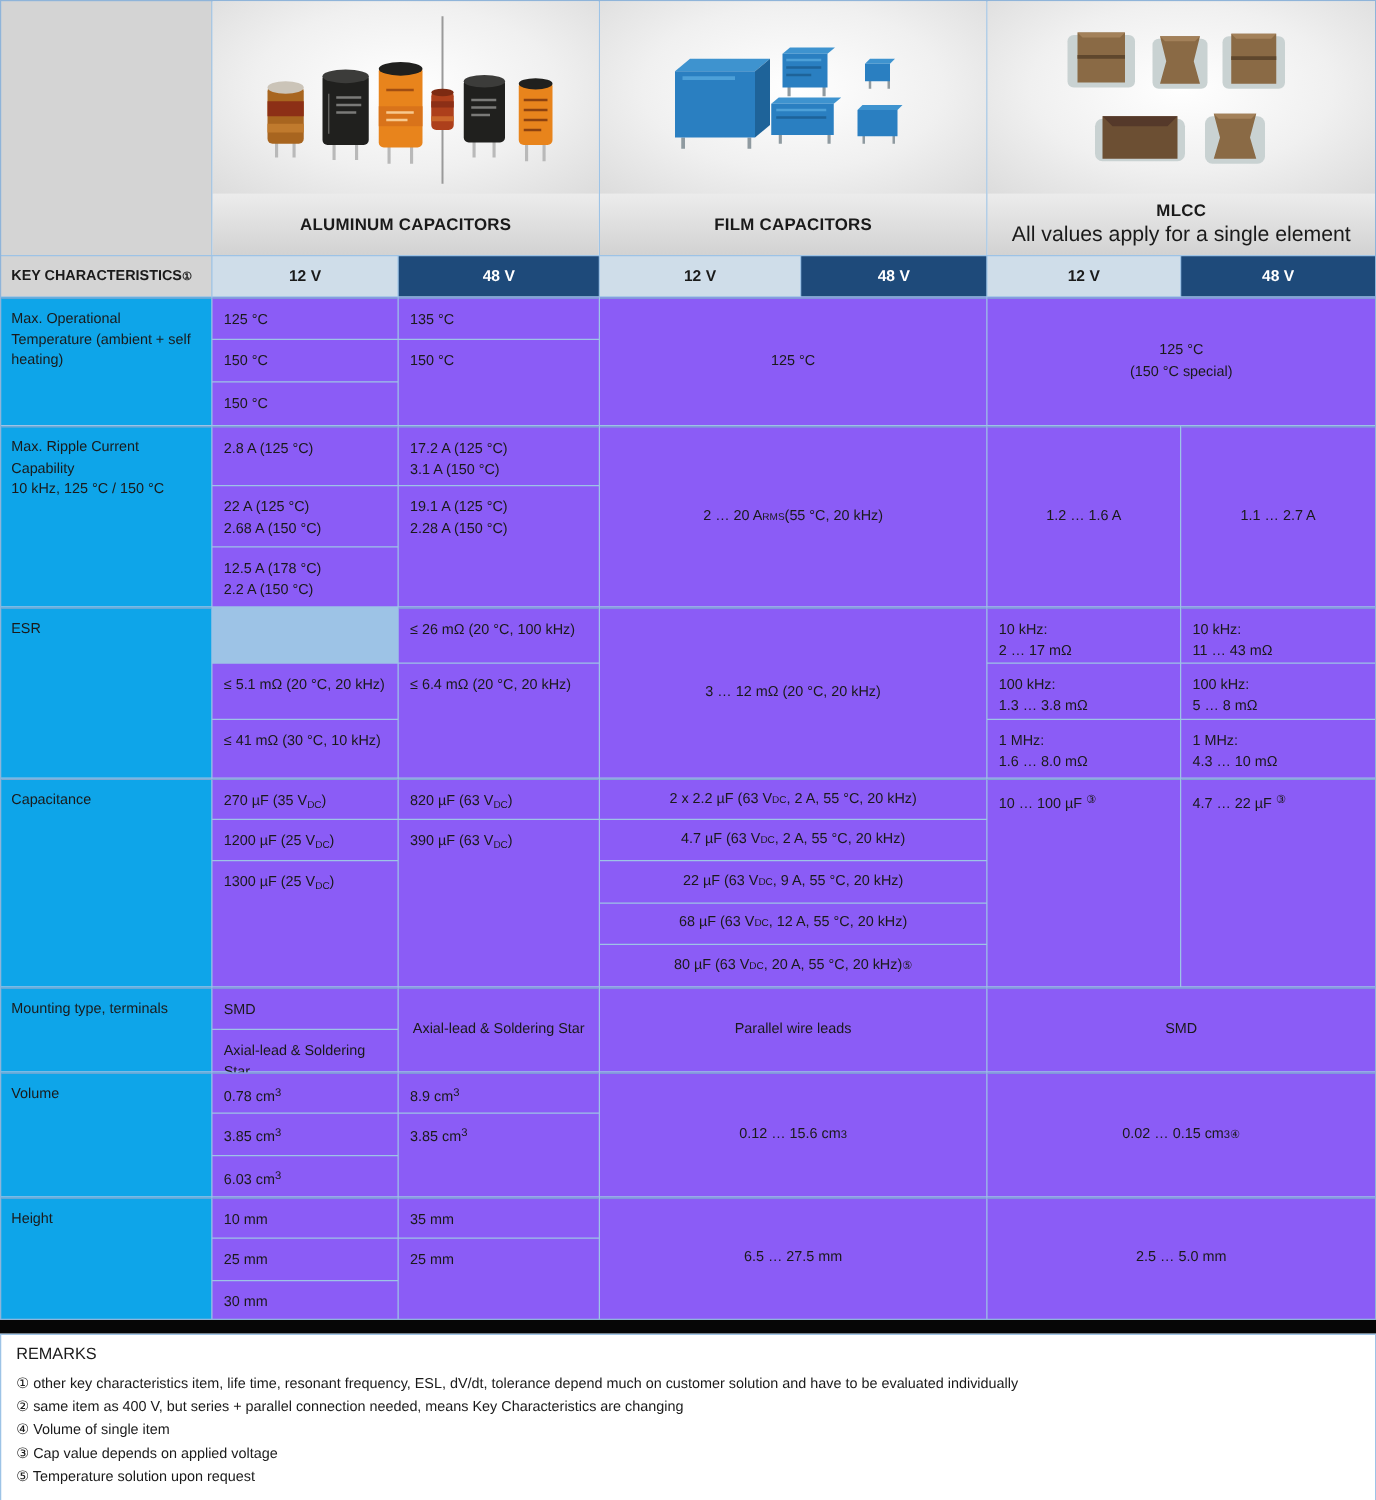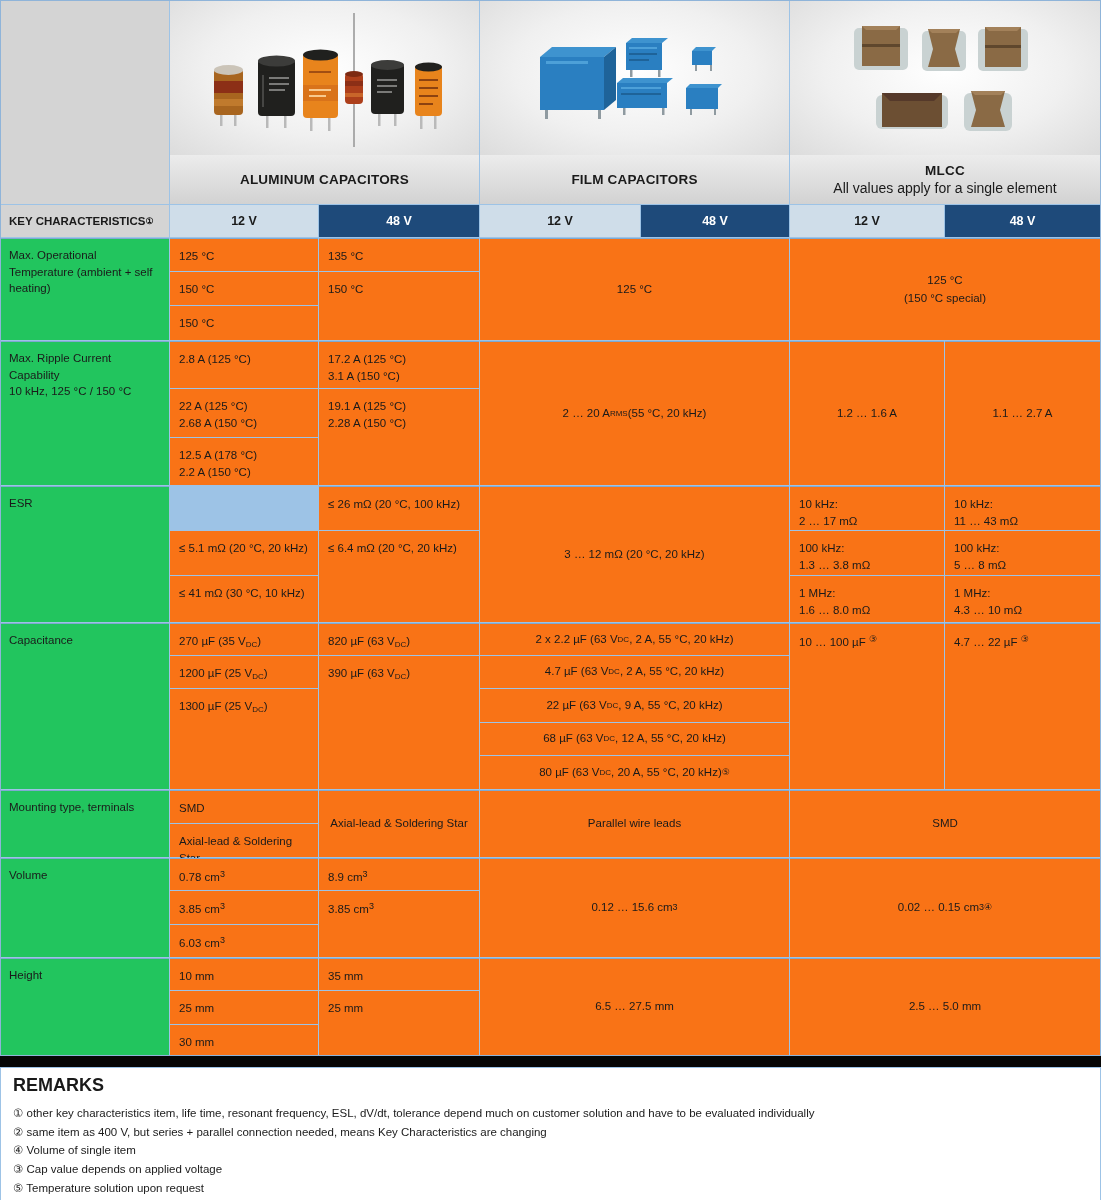--- a/index.html
+++ b/index.html
@@ -36,7 +36,7 @@
     gap: 2px;
   }
   .caption .title { font-weight: bold; font-size: 13.5px; letter-spacing: .2px; }
-  .caption .subtitle { font-size: 14px; }
+  .caption .subtitle { font-size: 17px; }
 
   .hcell {
     display: flex; align-items: center; justify-content: center;

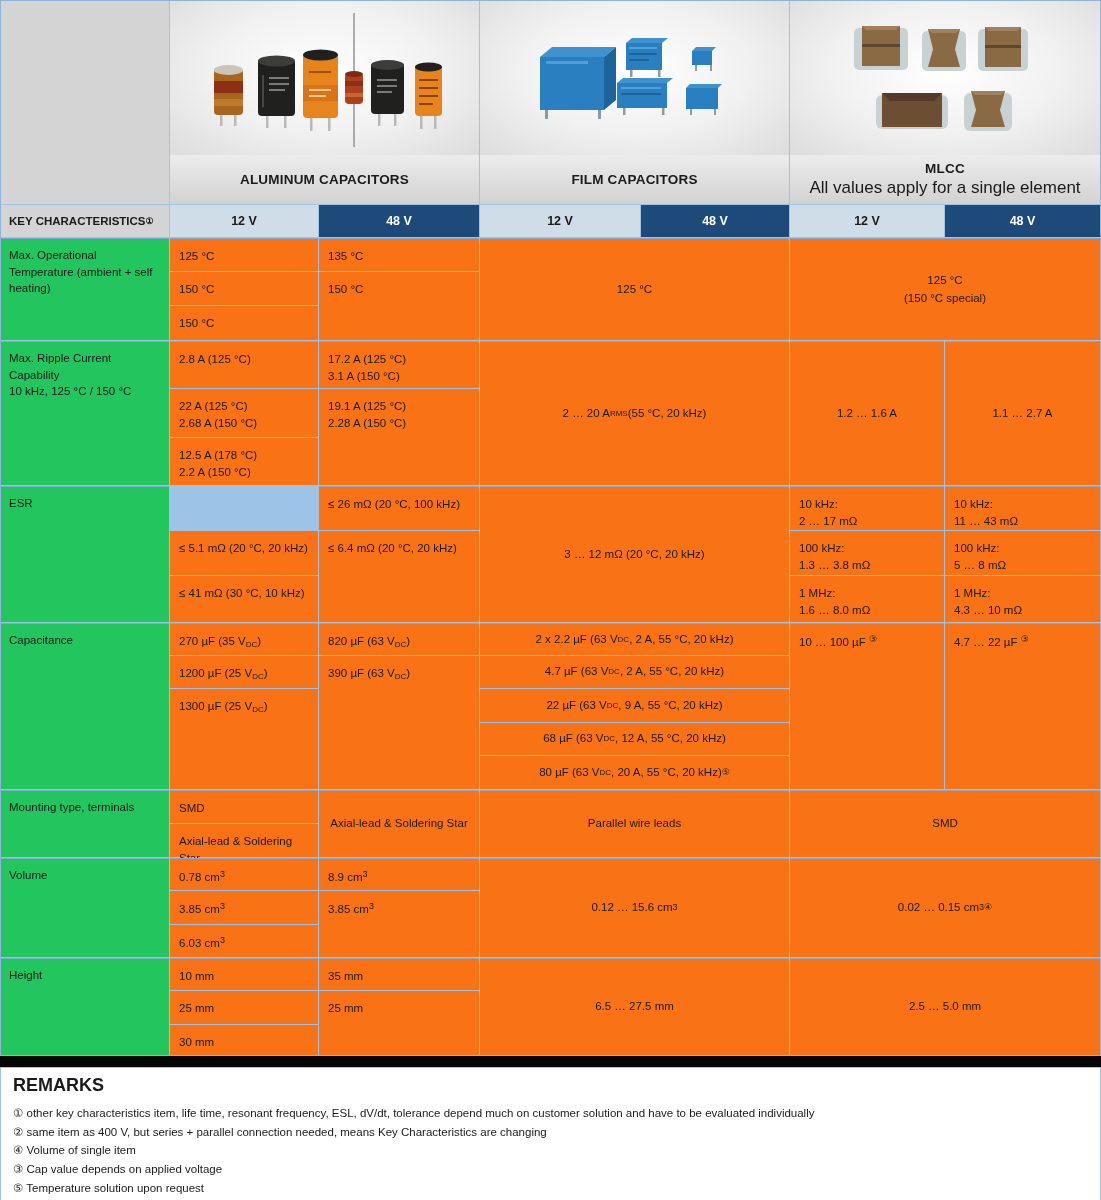--- a/index.html
+++ b/index.html
@@ -47,7 +47,7 @@
   .hcell.v48 { background: #1e4a7a; color: #ffffff; }
 
   .lbl {
-    background: #22c55e;
+    background: #0ea5e9;
     font-size: 11.5px;
     padding: 8px 8px 4px 8px;
     white-space: pre-line;

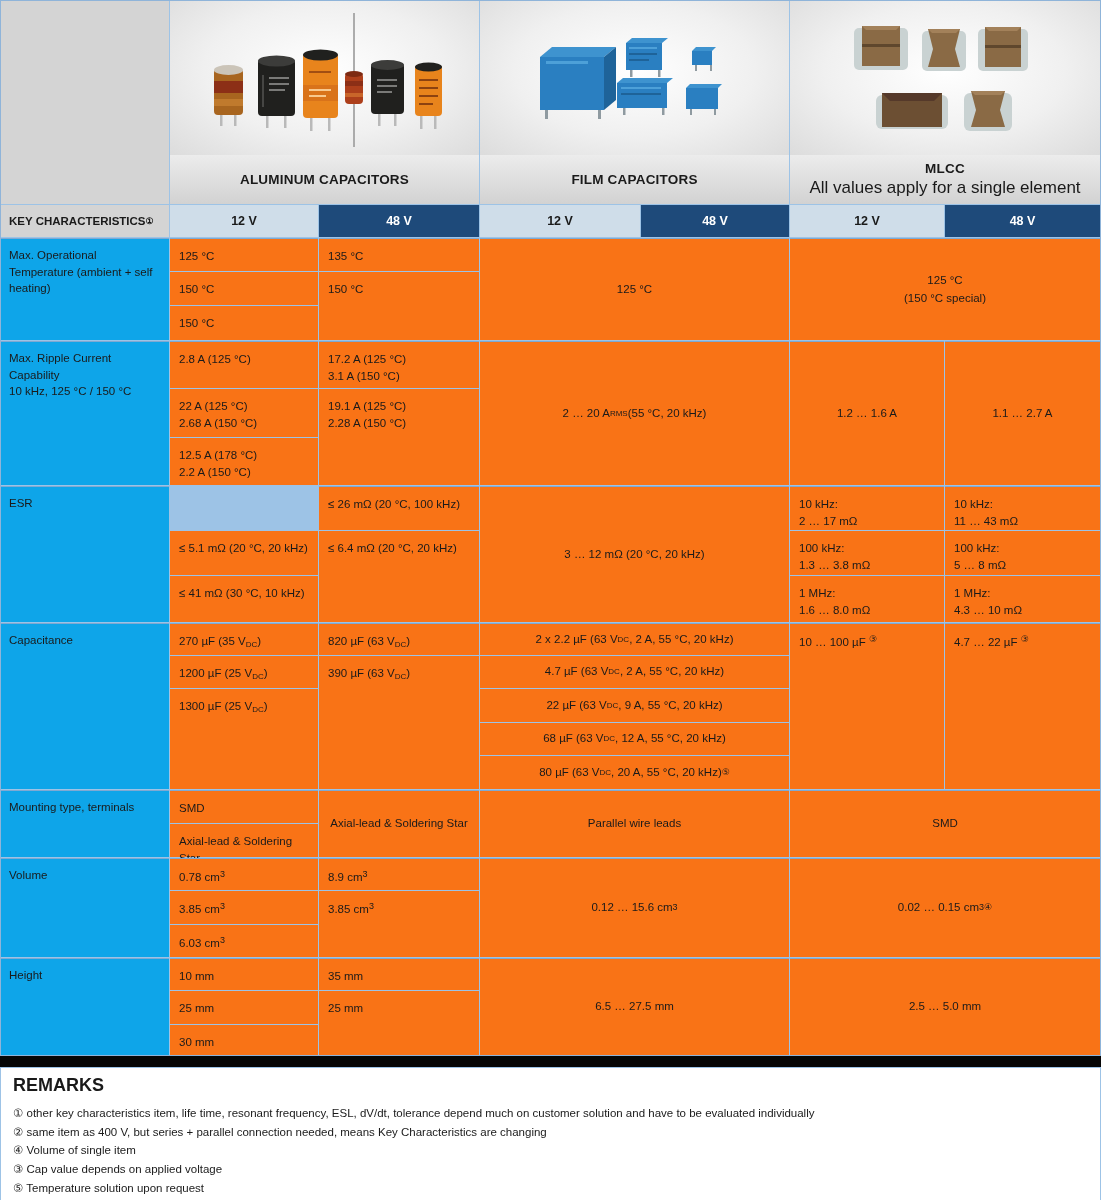--- a/index.html
+++ b/index.html
@@ -54,7 +54,7 @@
     line-height: 1.45;
   }
   .cell {
-    background: #f97316;
+    background: #8b5cf6;
     font-size: 11.5px;
     padding: 9px 6px 4px 9px;
     line-height: 1.5;

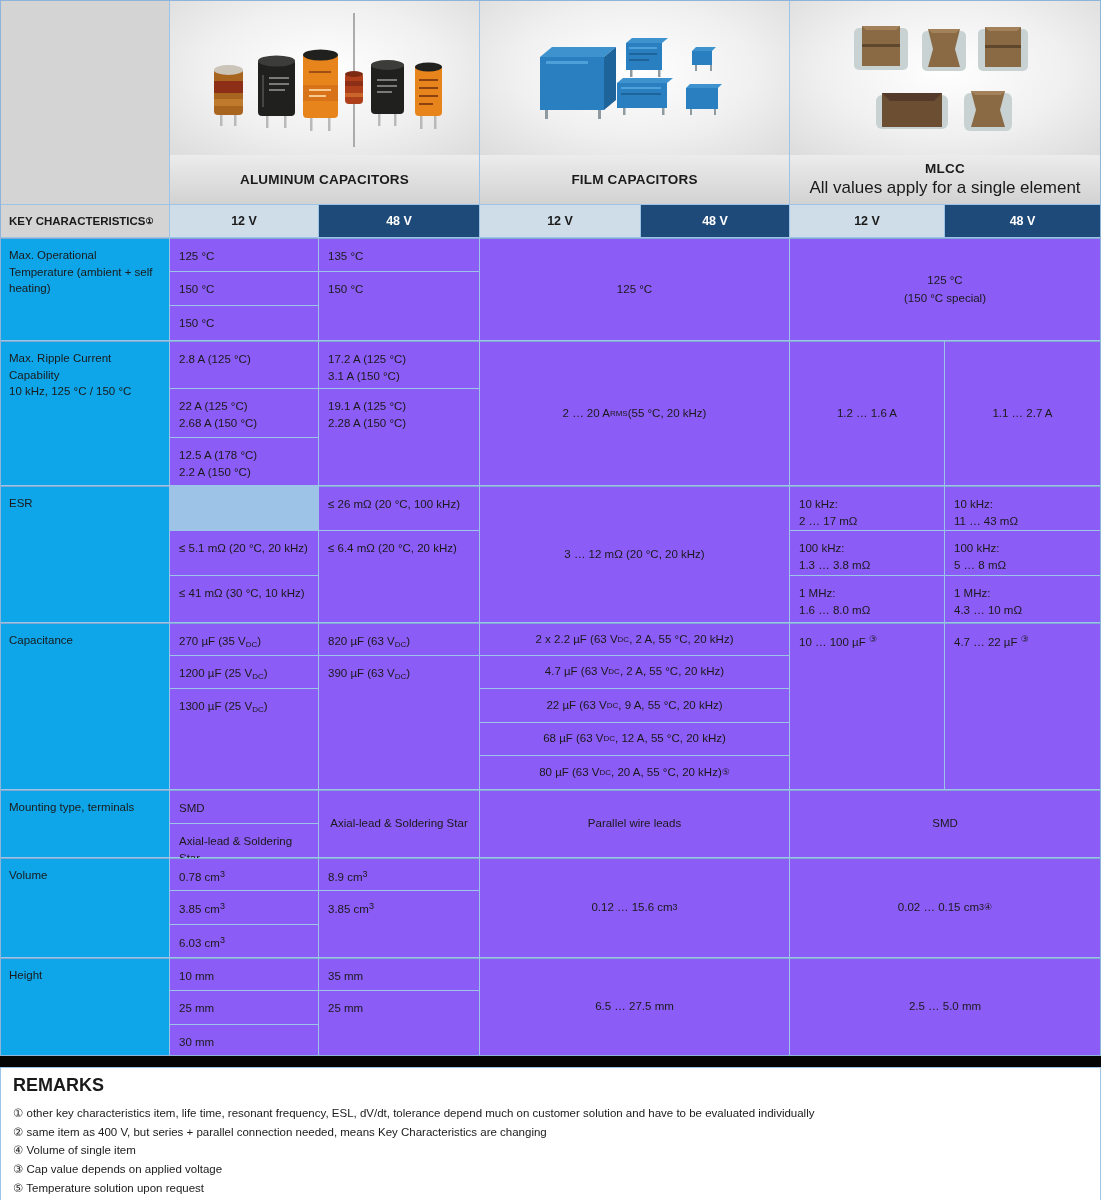--- a/index.html
+++ b/index.html
@@ -76,7 +76,7 @@
     border: 1px solid #9dc3e6;
     padding: 7px 12px 12px 12px;
   }
-  .remarks .rtitle { font-weight: bold; font-size: 18px; margin-bottom: 8px; }
+  .remarks .rtitle { font-weight: normal; font-size: 13px; margin-bottom: 8px; }
   .remarks .ritem { font-size: 11.5px; line-height: 1.62; }
 
   svg { display: block; }

